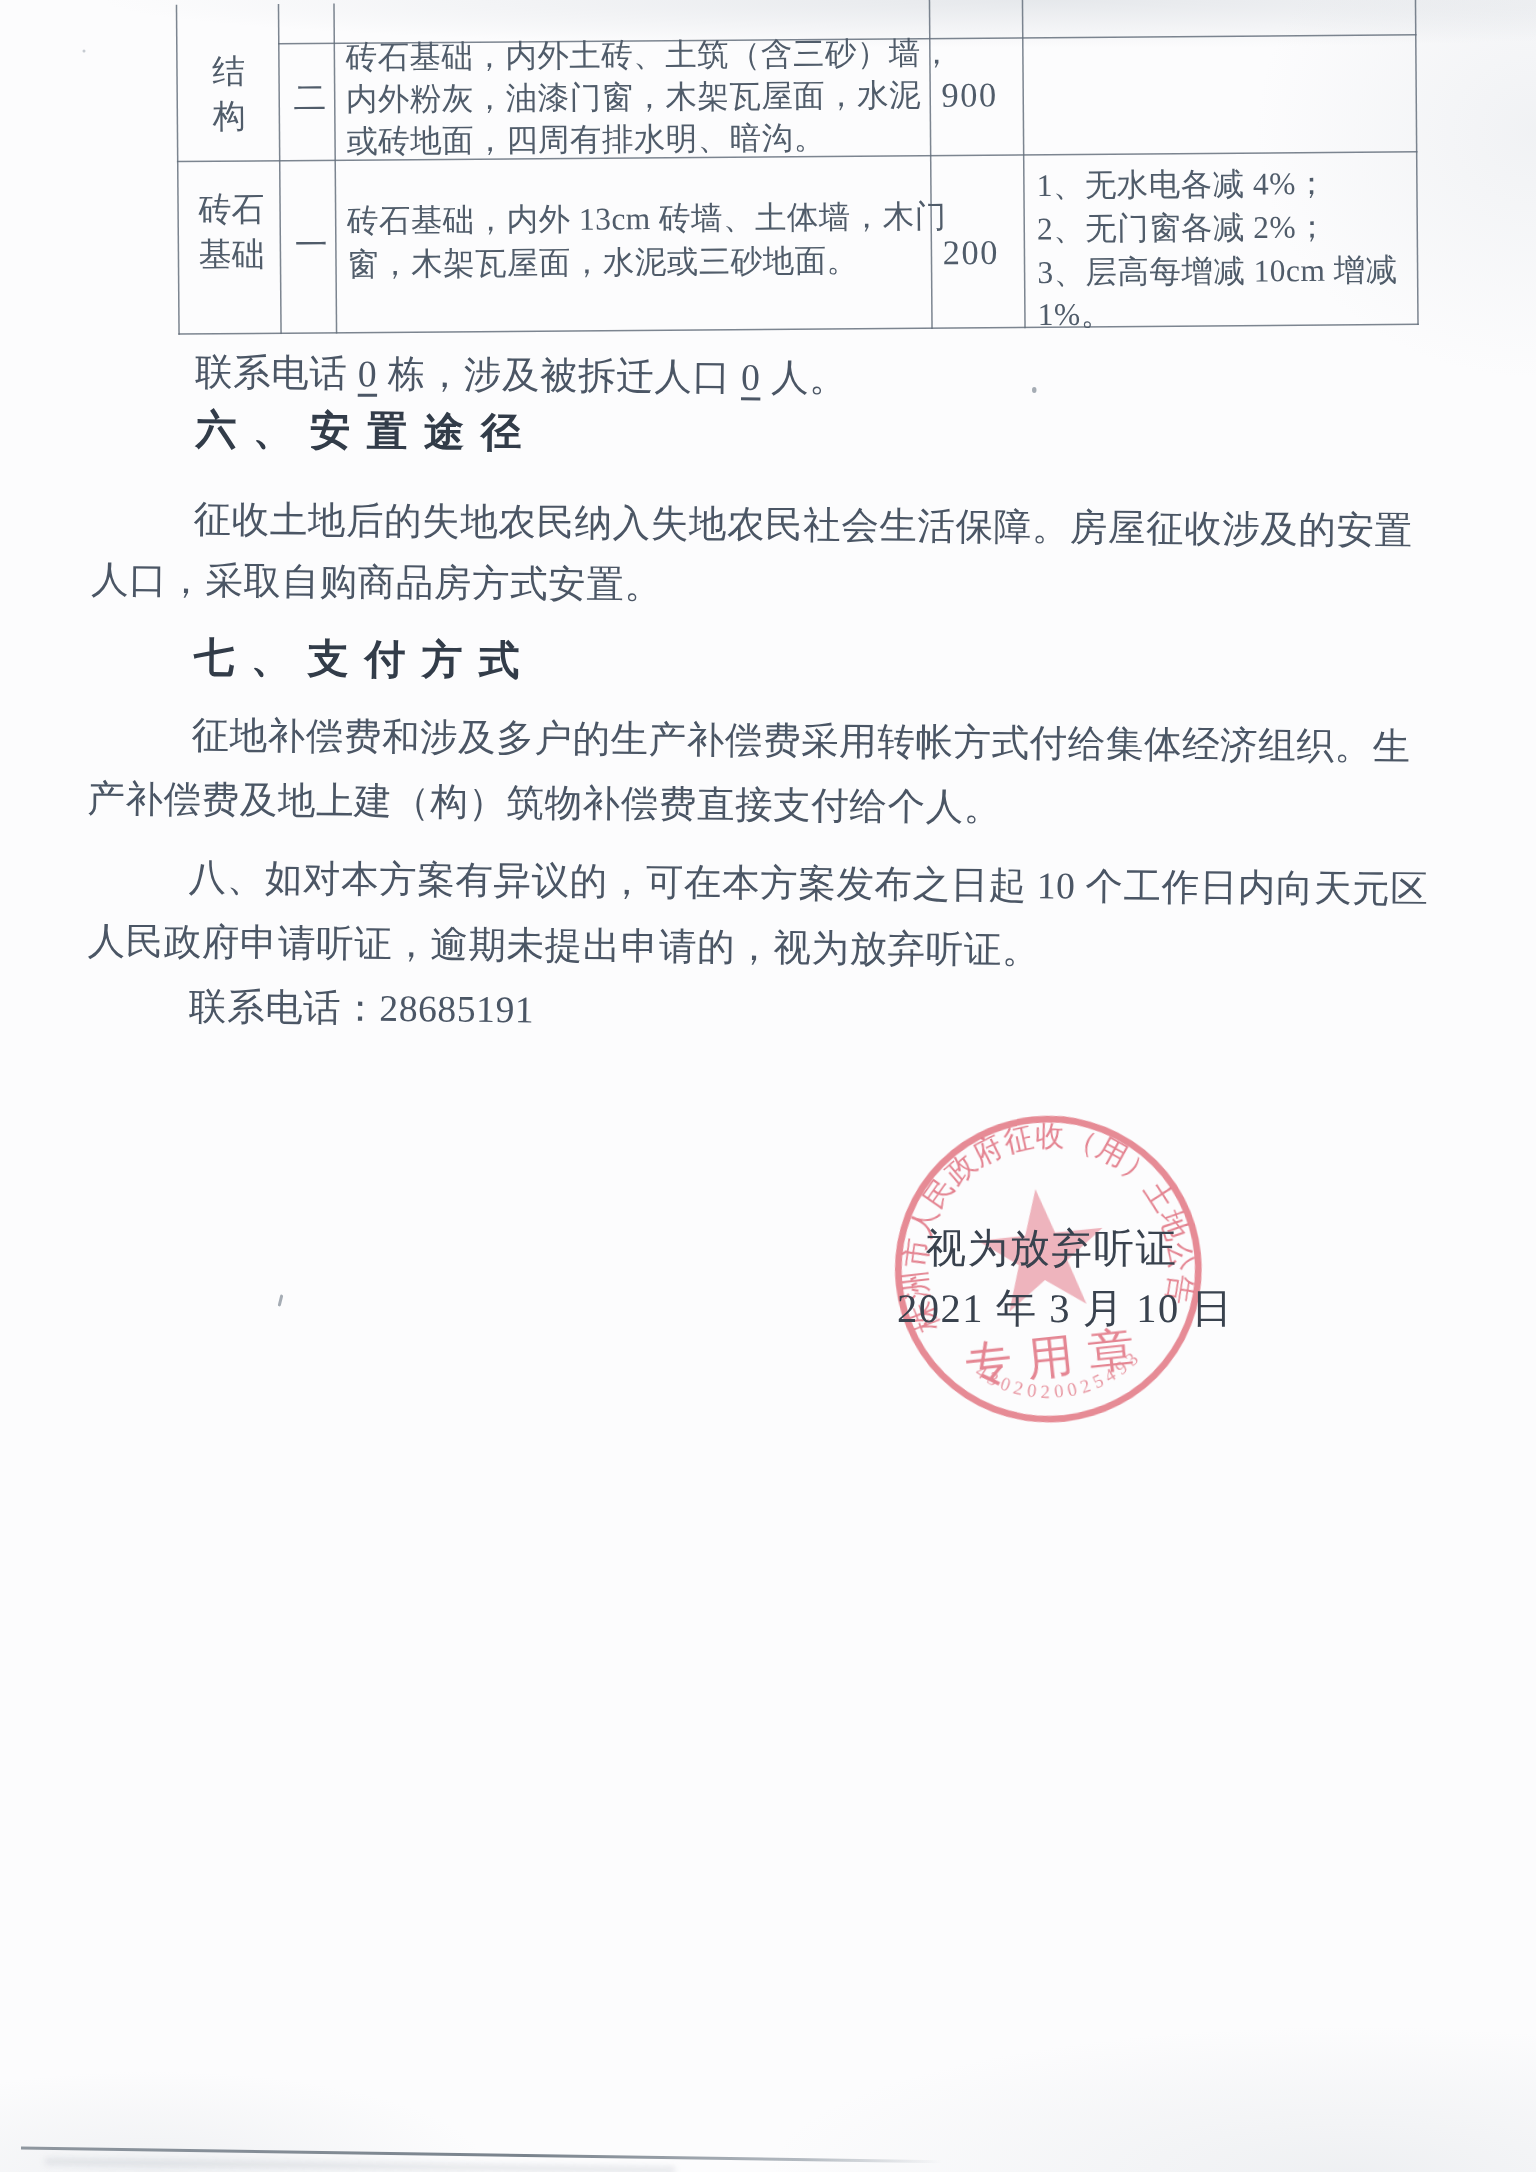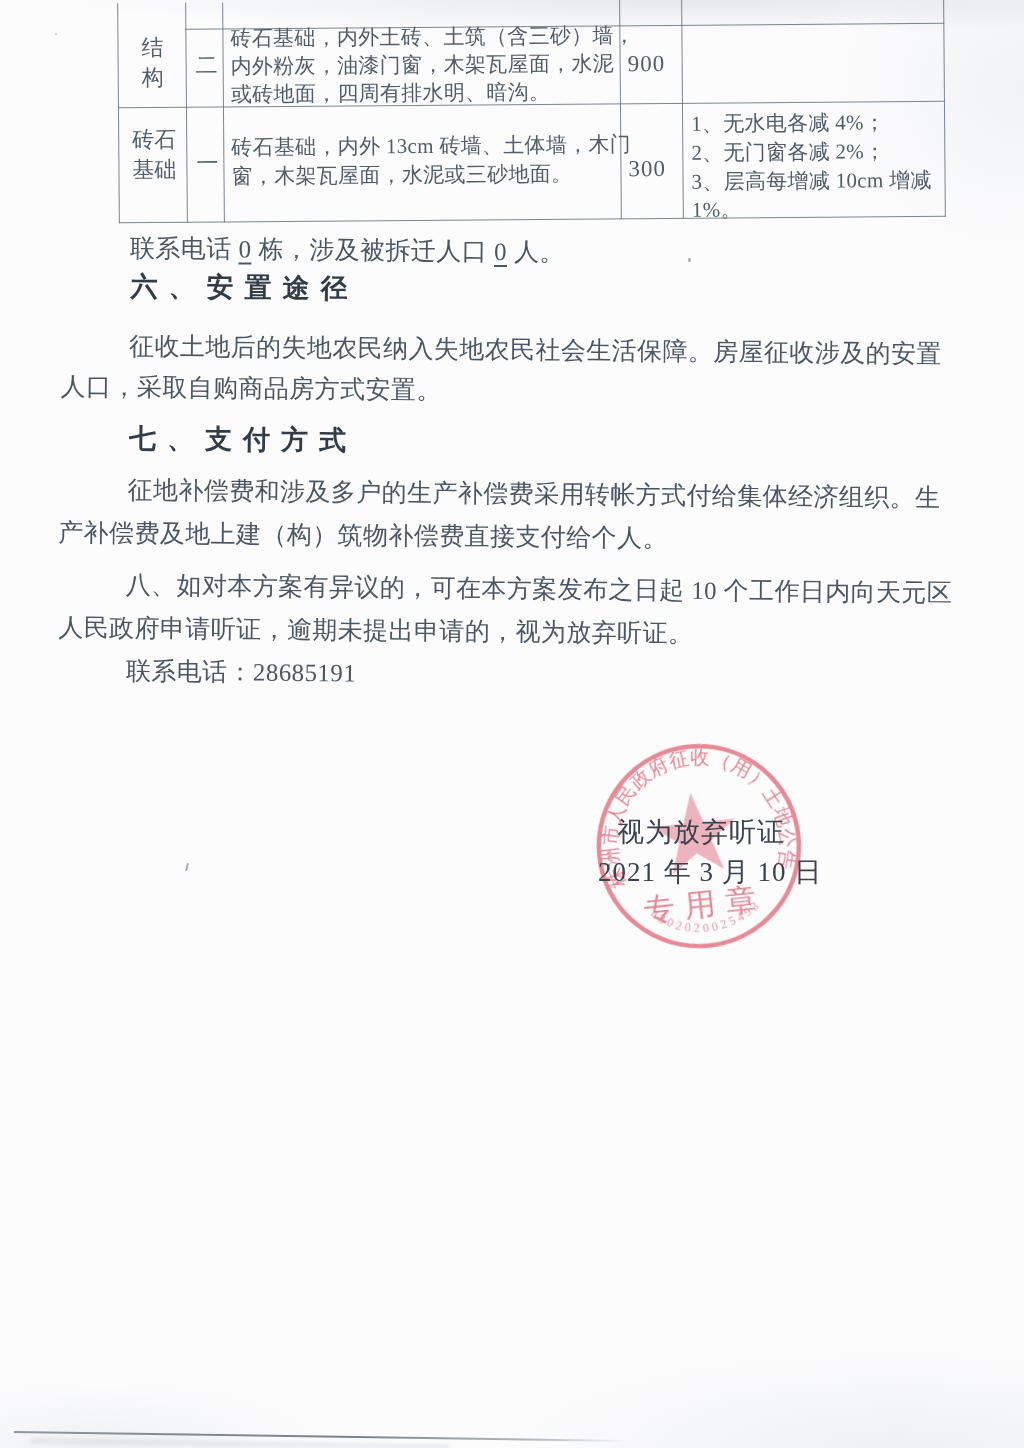--- a/index.html
+++ b/index.html
@@ -74,7 +74,7 @@
     <div class="ln tcell" style="left:196px; top:146px; font-size:22px;">一</div>
     <div class="ln tcell tdesc" style="left:231px; top:131px;">砖石基础，内外 13cm 砖墙、土体墙，木门</div>
     <div class="ln tcell tdesc" style="left:231px; top:160px;">窗，木架瓦屋面，水泥或三砂地面。</div>
-    <div class="ln tcell tnum" style="left:628px; top:157px;">300</div>
+    <div class="ln tcell tnum" style="left:628px; top:157px;">200</div>
     <div class="ln tcell tdesc" style="left:691px; top:111px;">1、无水电各减 4%；</div>
     <div class="ln tcell tdesc" style="left:691px; top:140px;">2、无门窗各减 2%；</div>
     <div class="ln tcell tdesc" style="left:691px; top:169px;">3、层高每增减 10cm 增减</div>

